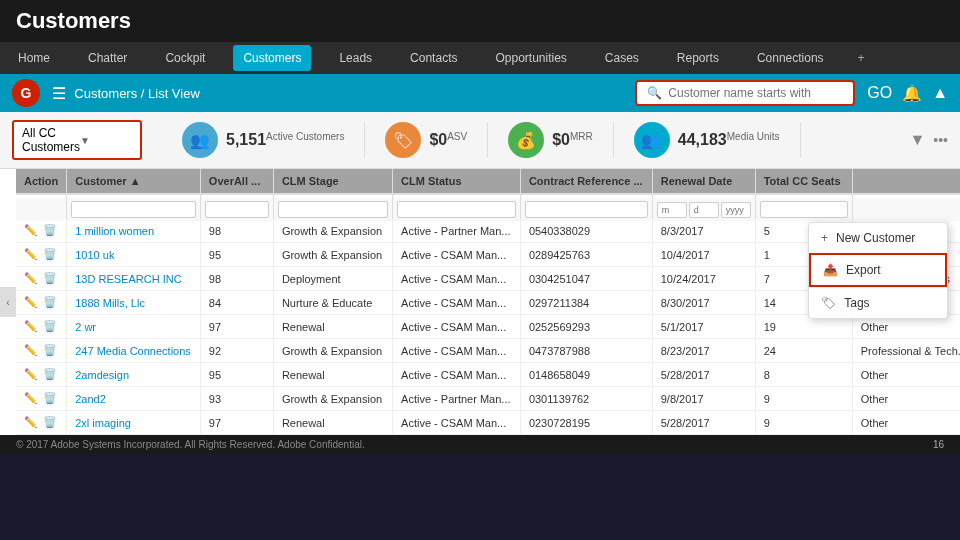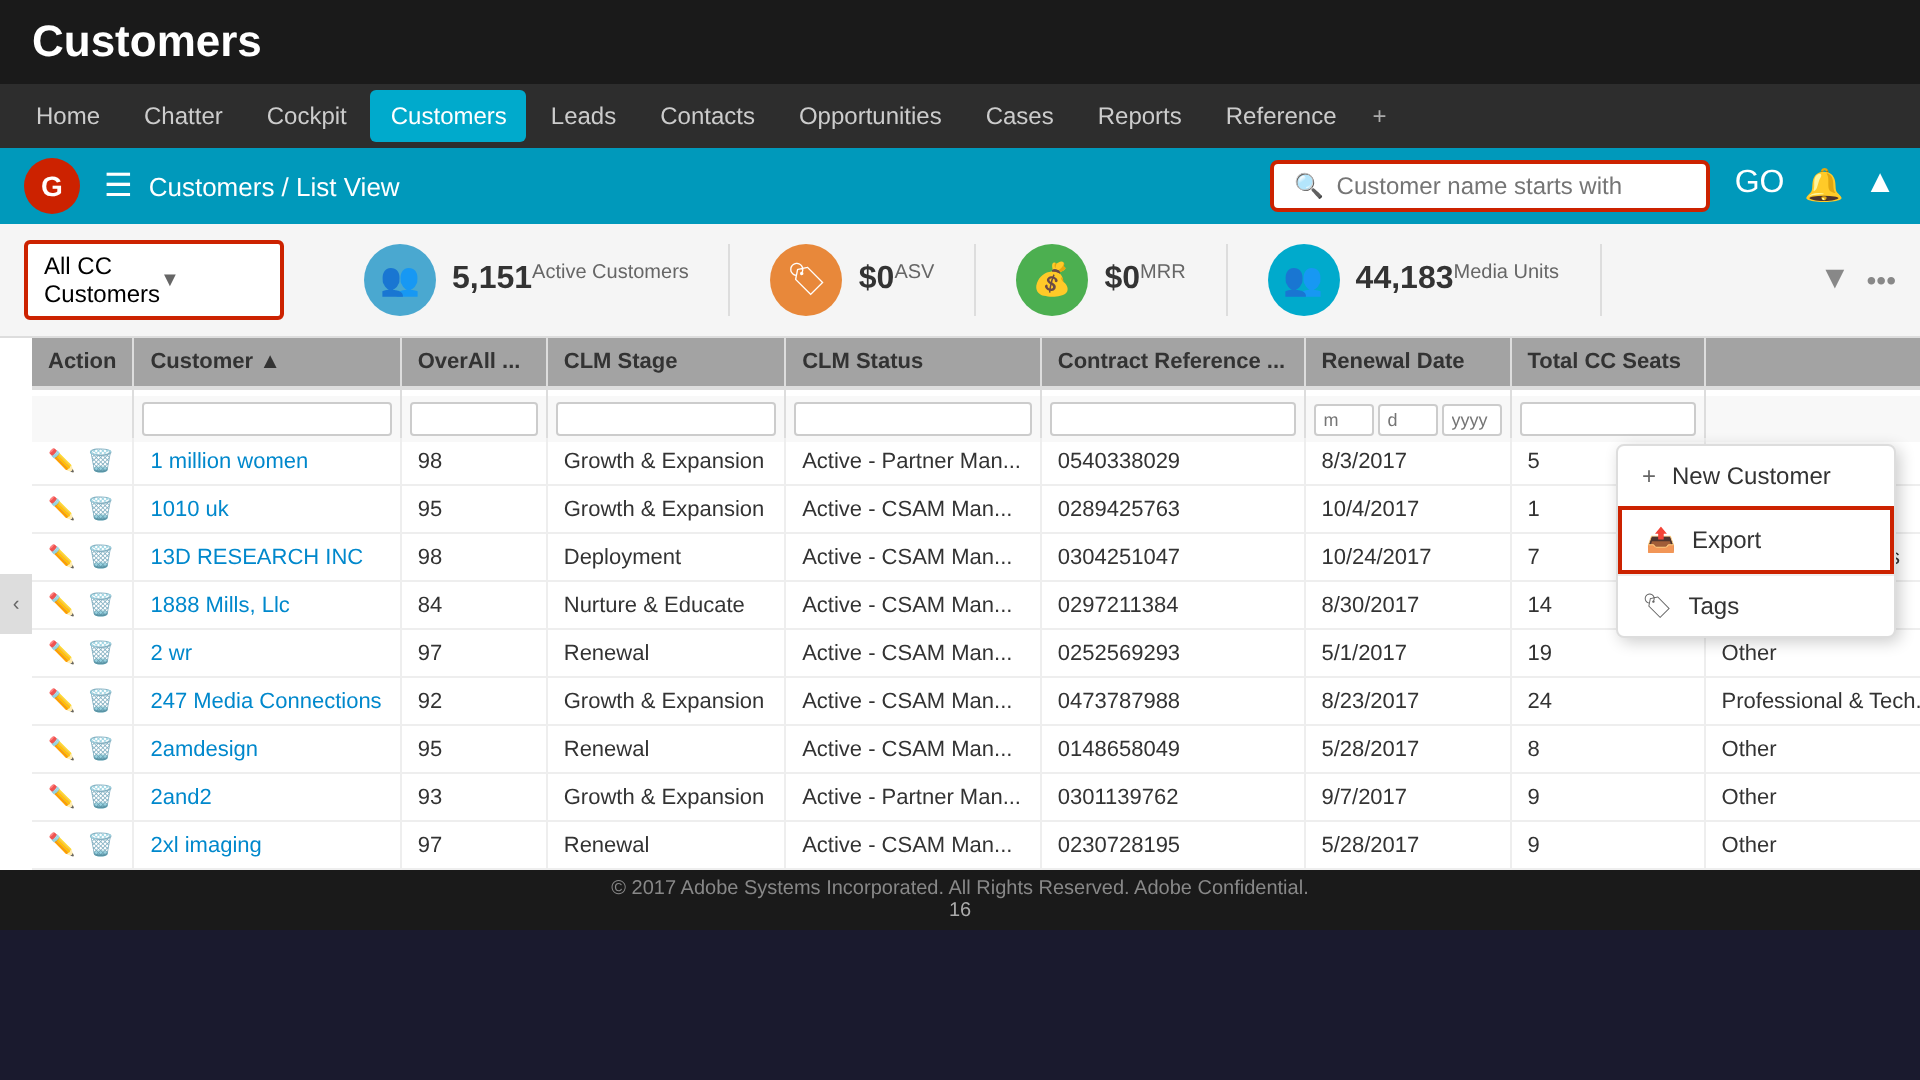--- a/index.html
+++ b/index.html
@@ -21,7 +21,7 @@
       align-items: center;
       padding: 0 8px;
       height: 32px;
-      gap: 2px;
+      gap: 18px;
     }
     .nav-item {
       color: #ccc;

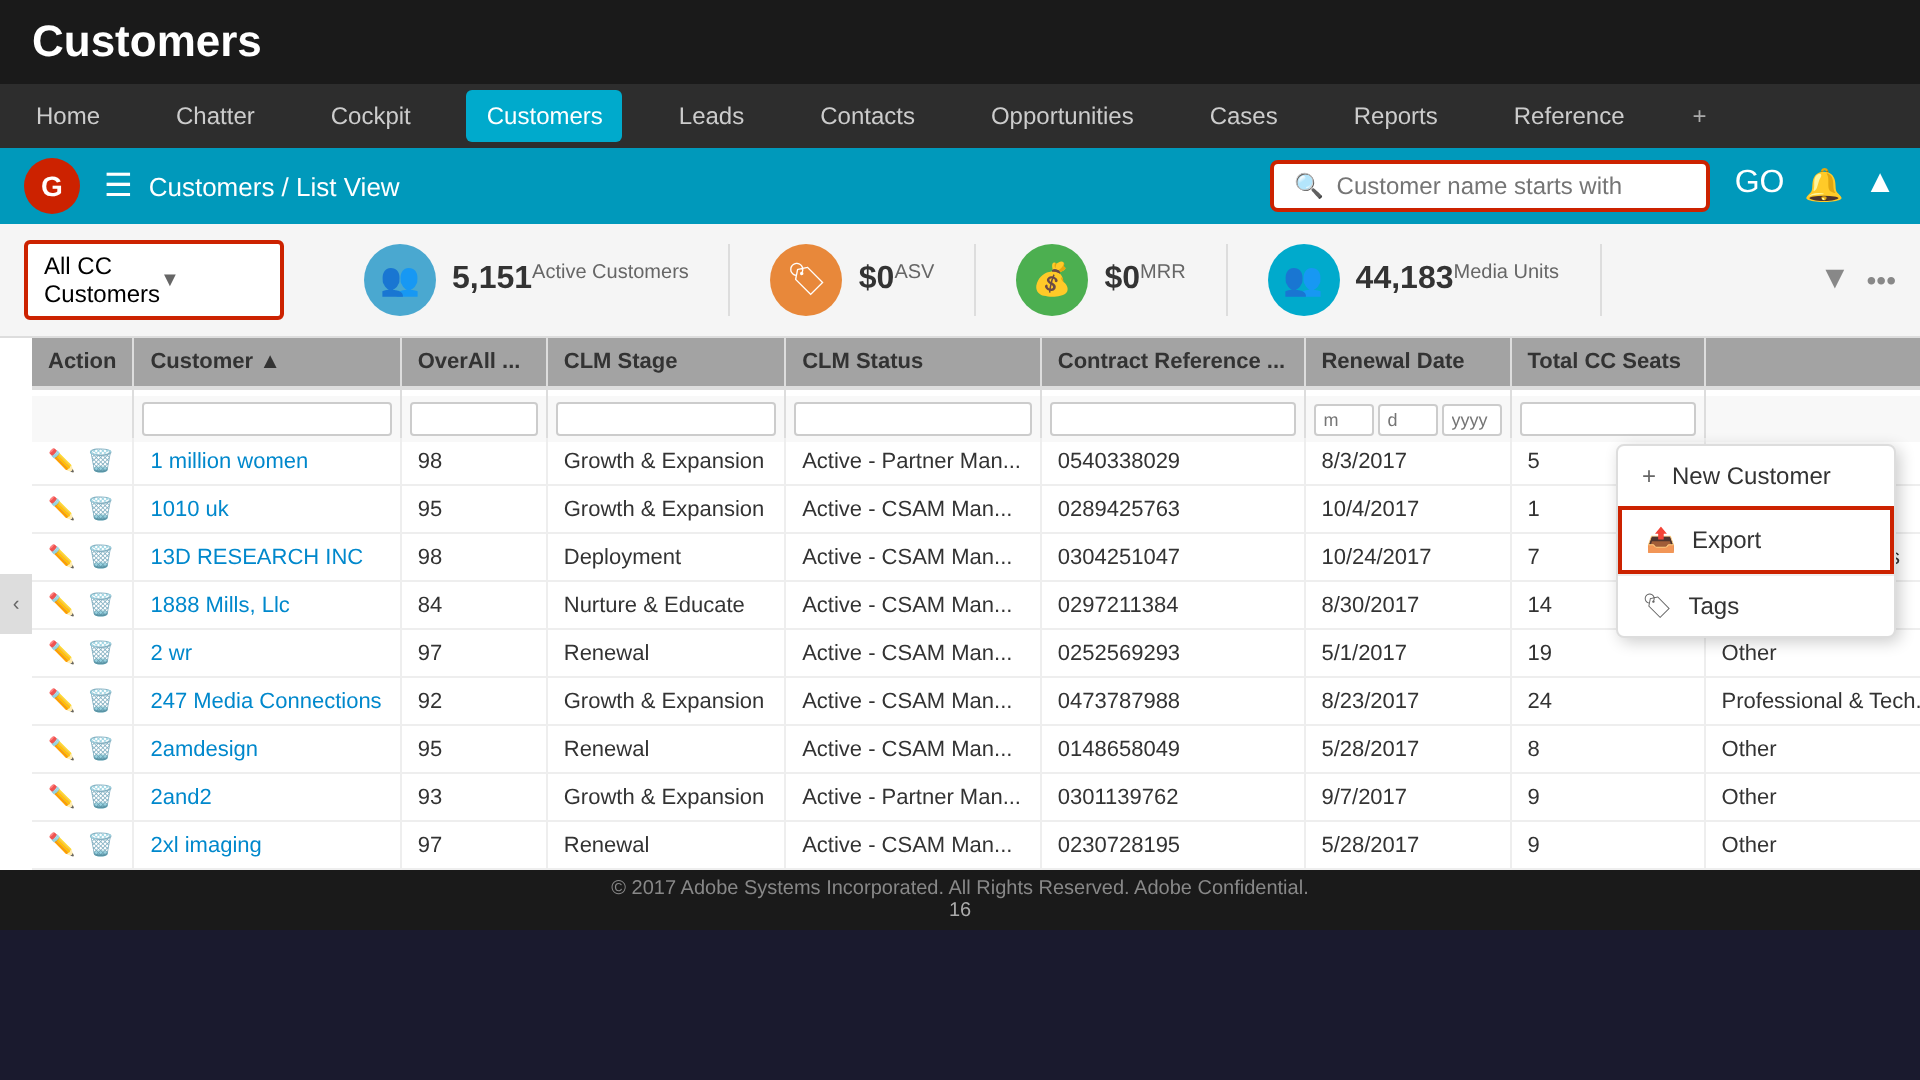--- a/index.html
+++ b/index.html
@@ -277,7 +277,7 @@
   <span class="nav-item">Opportunities</span>
   <span class="nav-item">Cases</span>
   <span class="nav-item">Reports</span>
-  <span class="nav-item">Reference</span>
+  <span class="nav-item">Connections</span>
   <span class="nav-plus">+</span>
 </div>
 

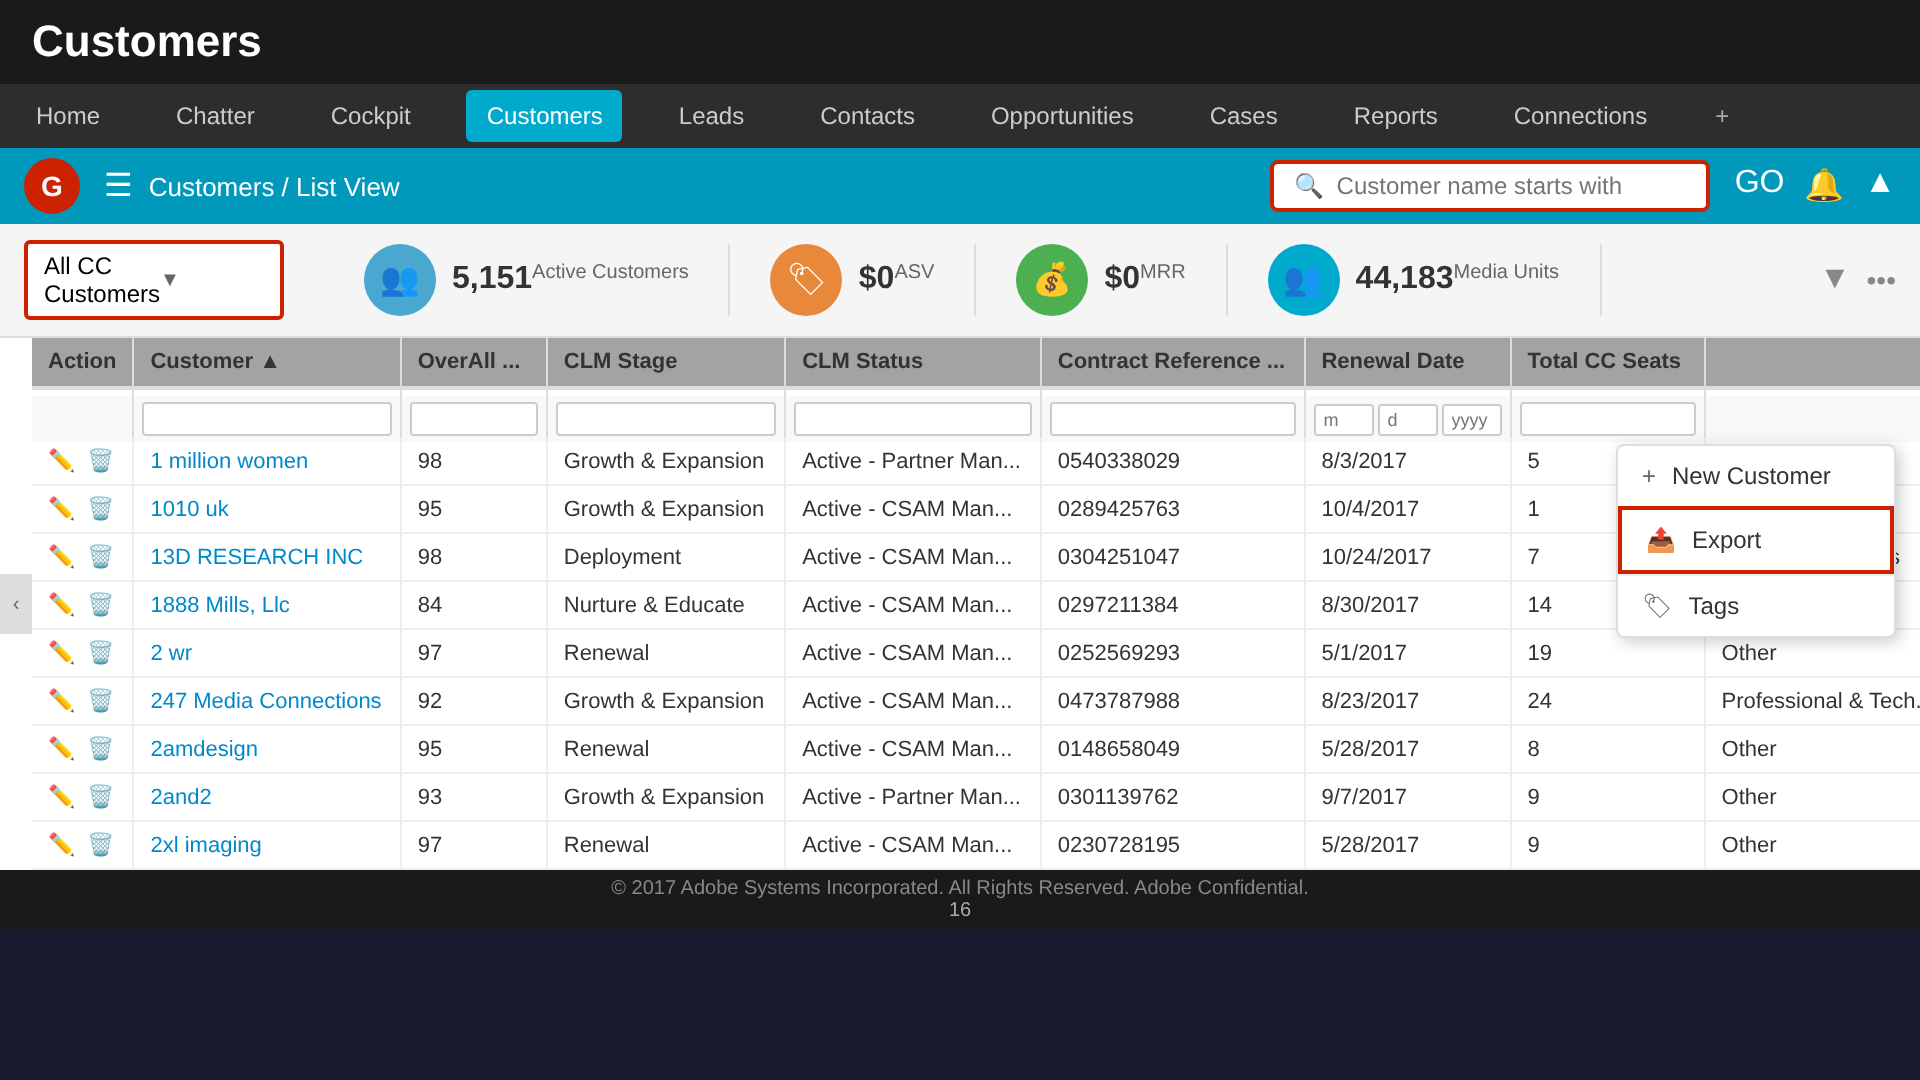--- a/index.html
+++ b/index.html
@@ -518,7 +518,7 @@
     <td>Growth &amp; Expansion</td>
     <td>Active - Partner Man...</td>
     <td>0301139762</td>
-    <td>9/7/2017</td>
+    <td>9/8/2017</td>
     <td>9</td>
     <td>Other</td>
   </tr>

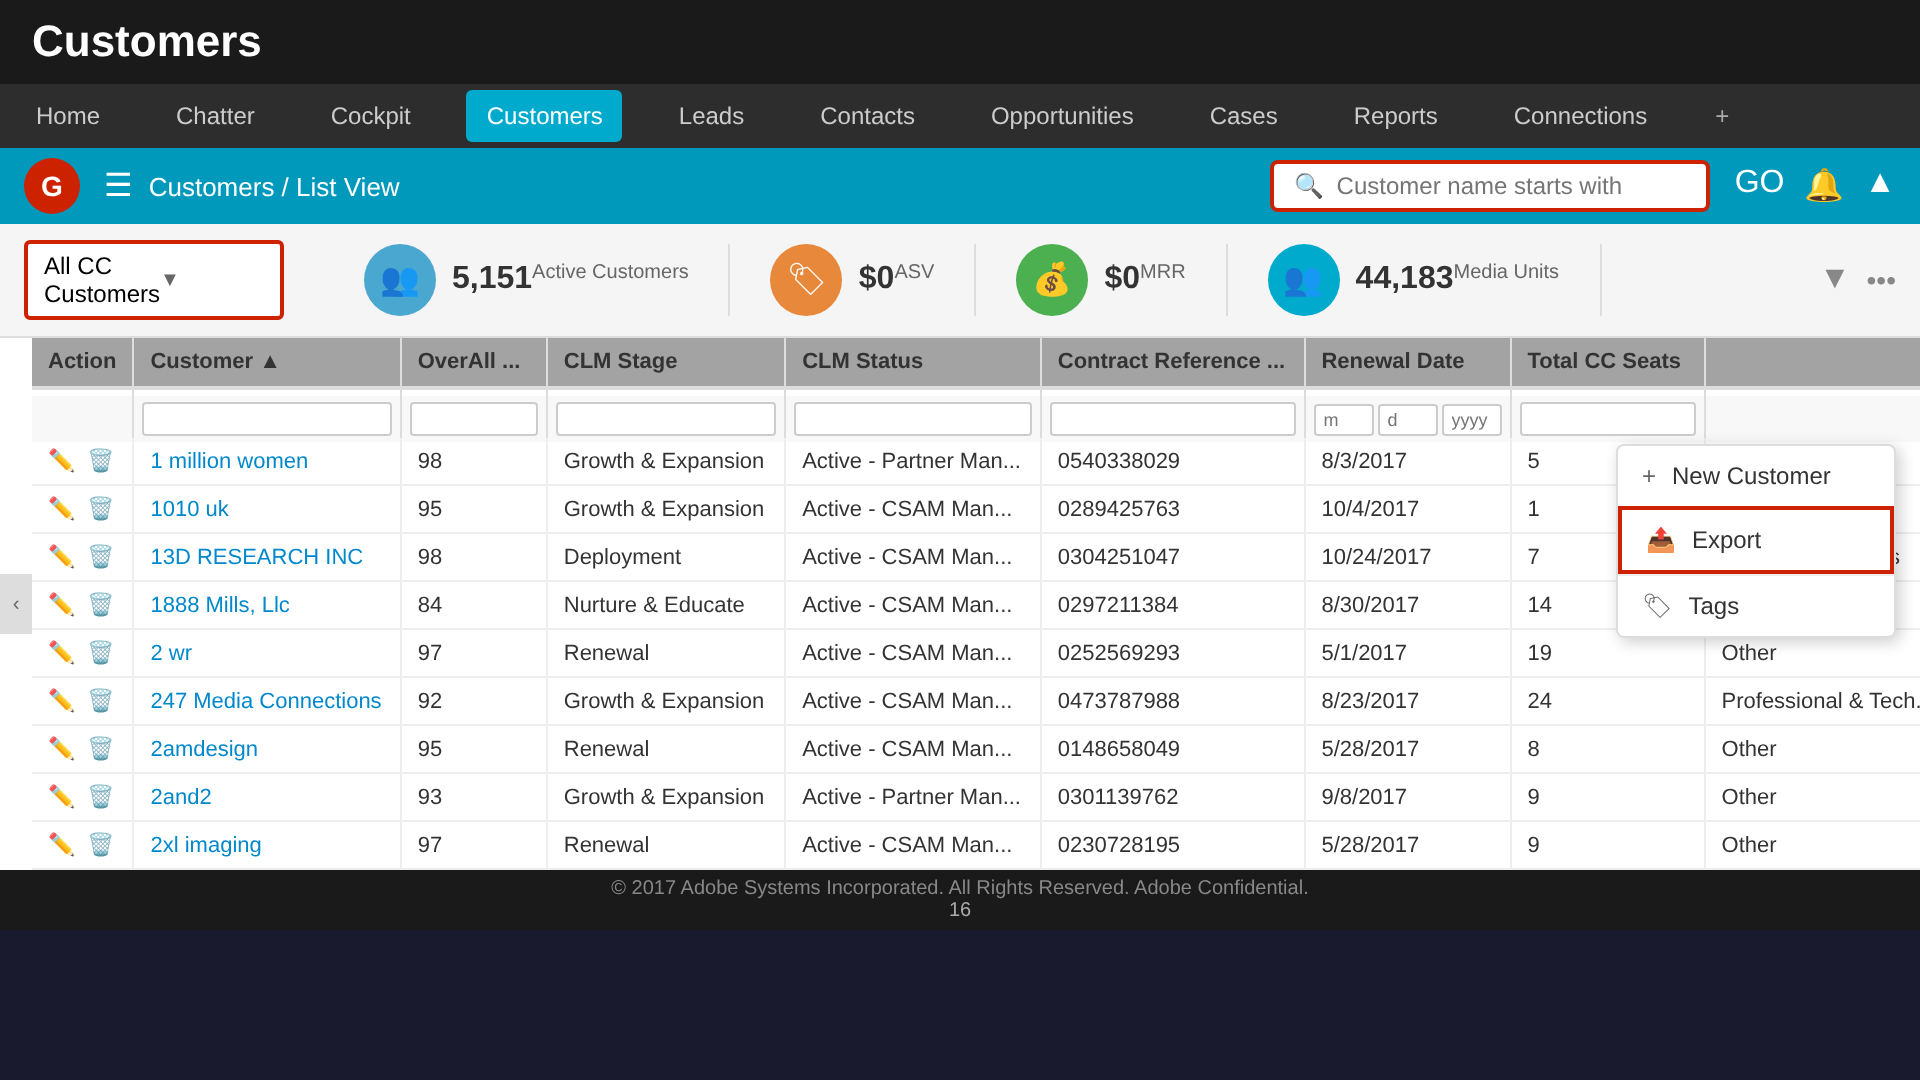--- a/index.html
+++ b/index.html
@@ -240,7 +240,6 @@
       display: flex;
       justify-content: space-between;
       align-items: center;
-      flex-direction: column;
     }
     .page-num { color: #aaa; }
 

